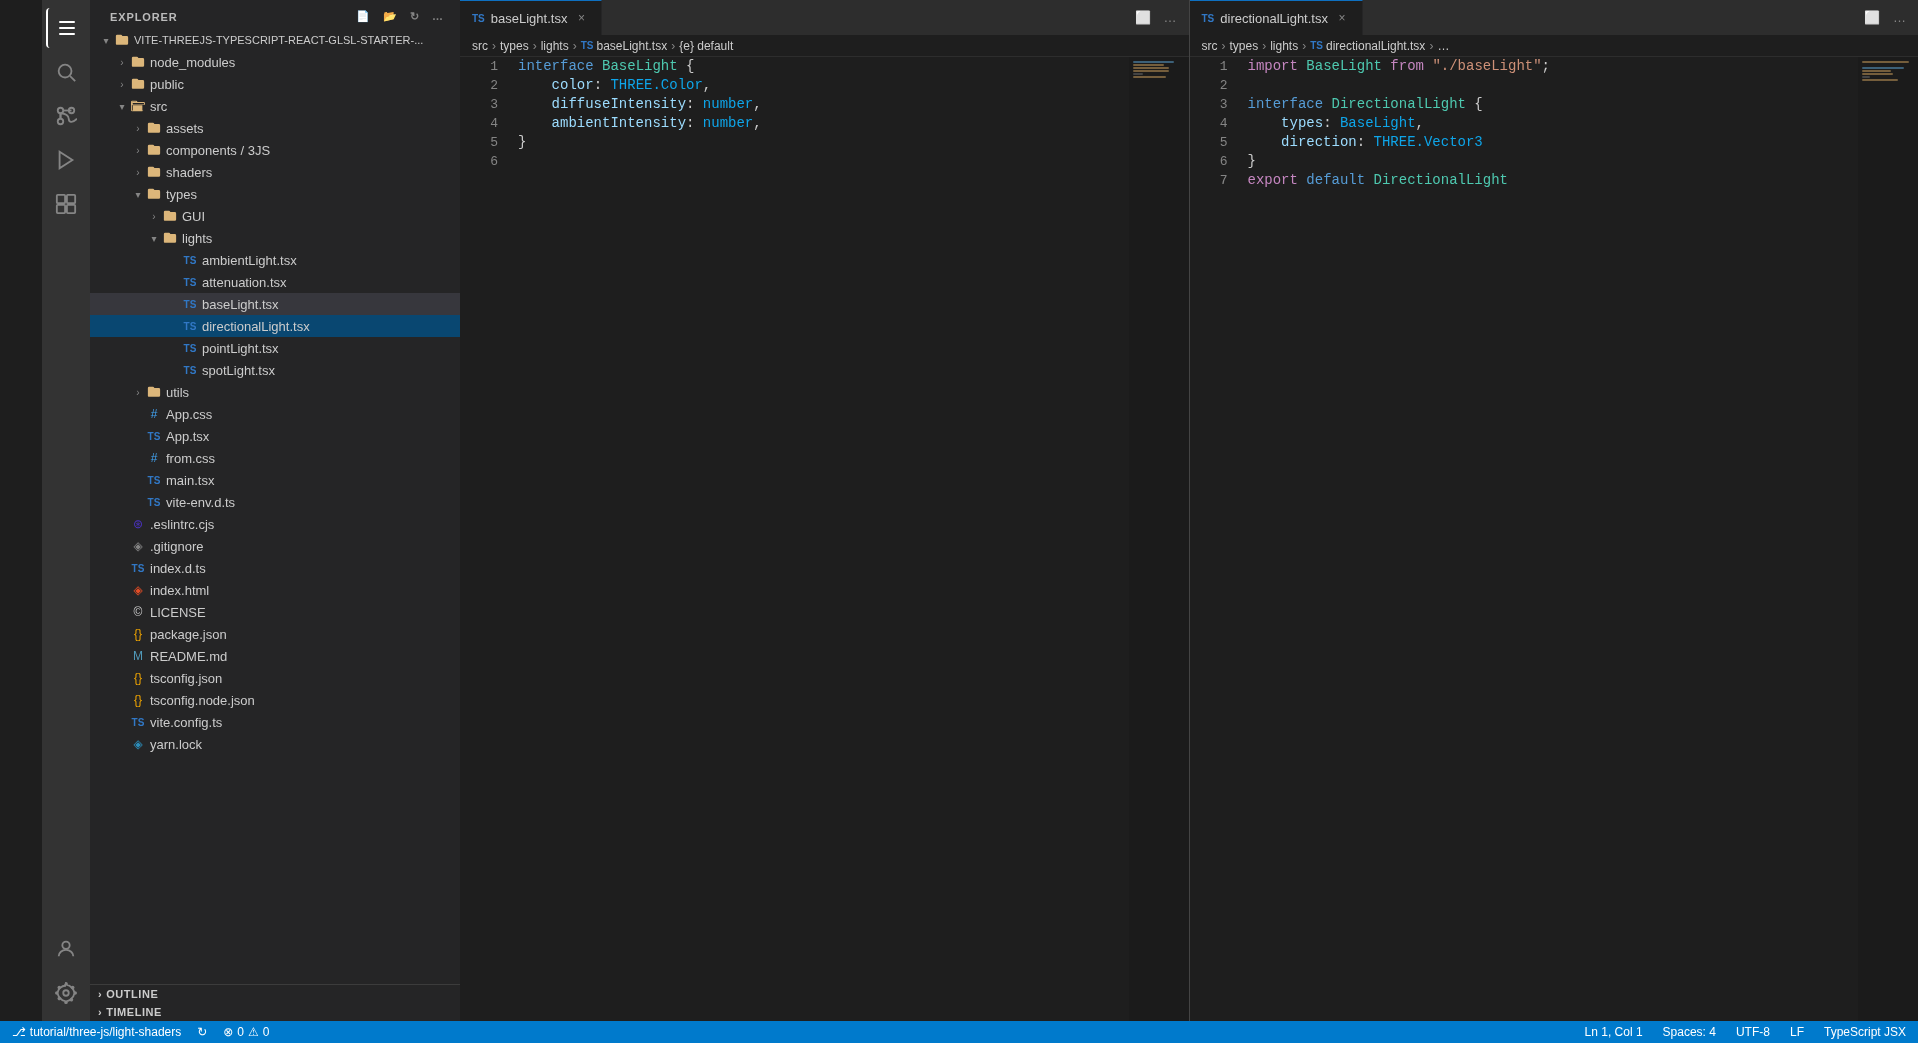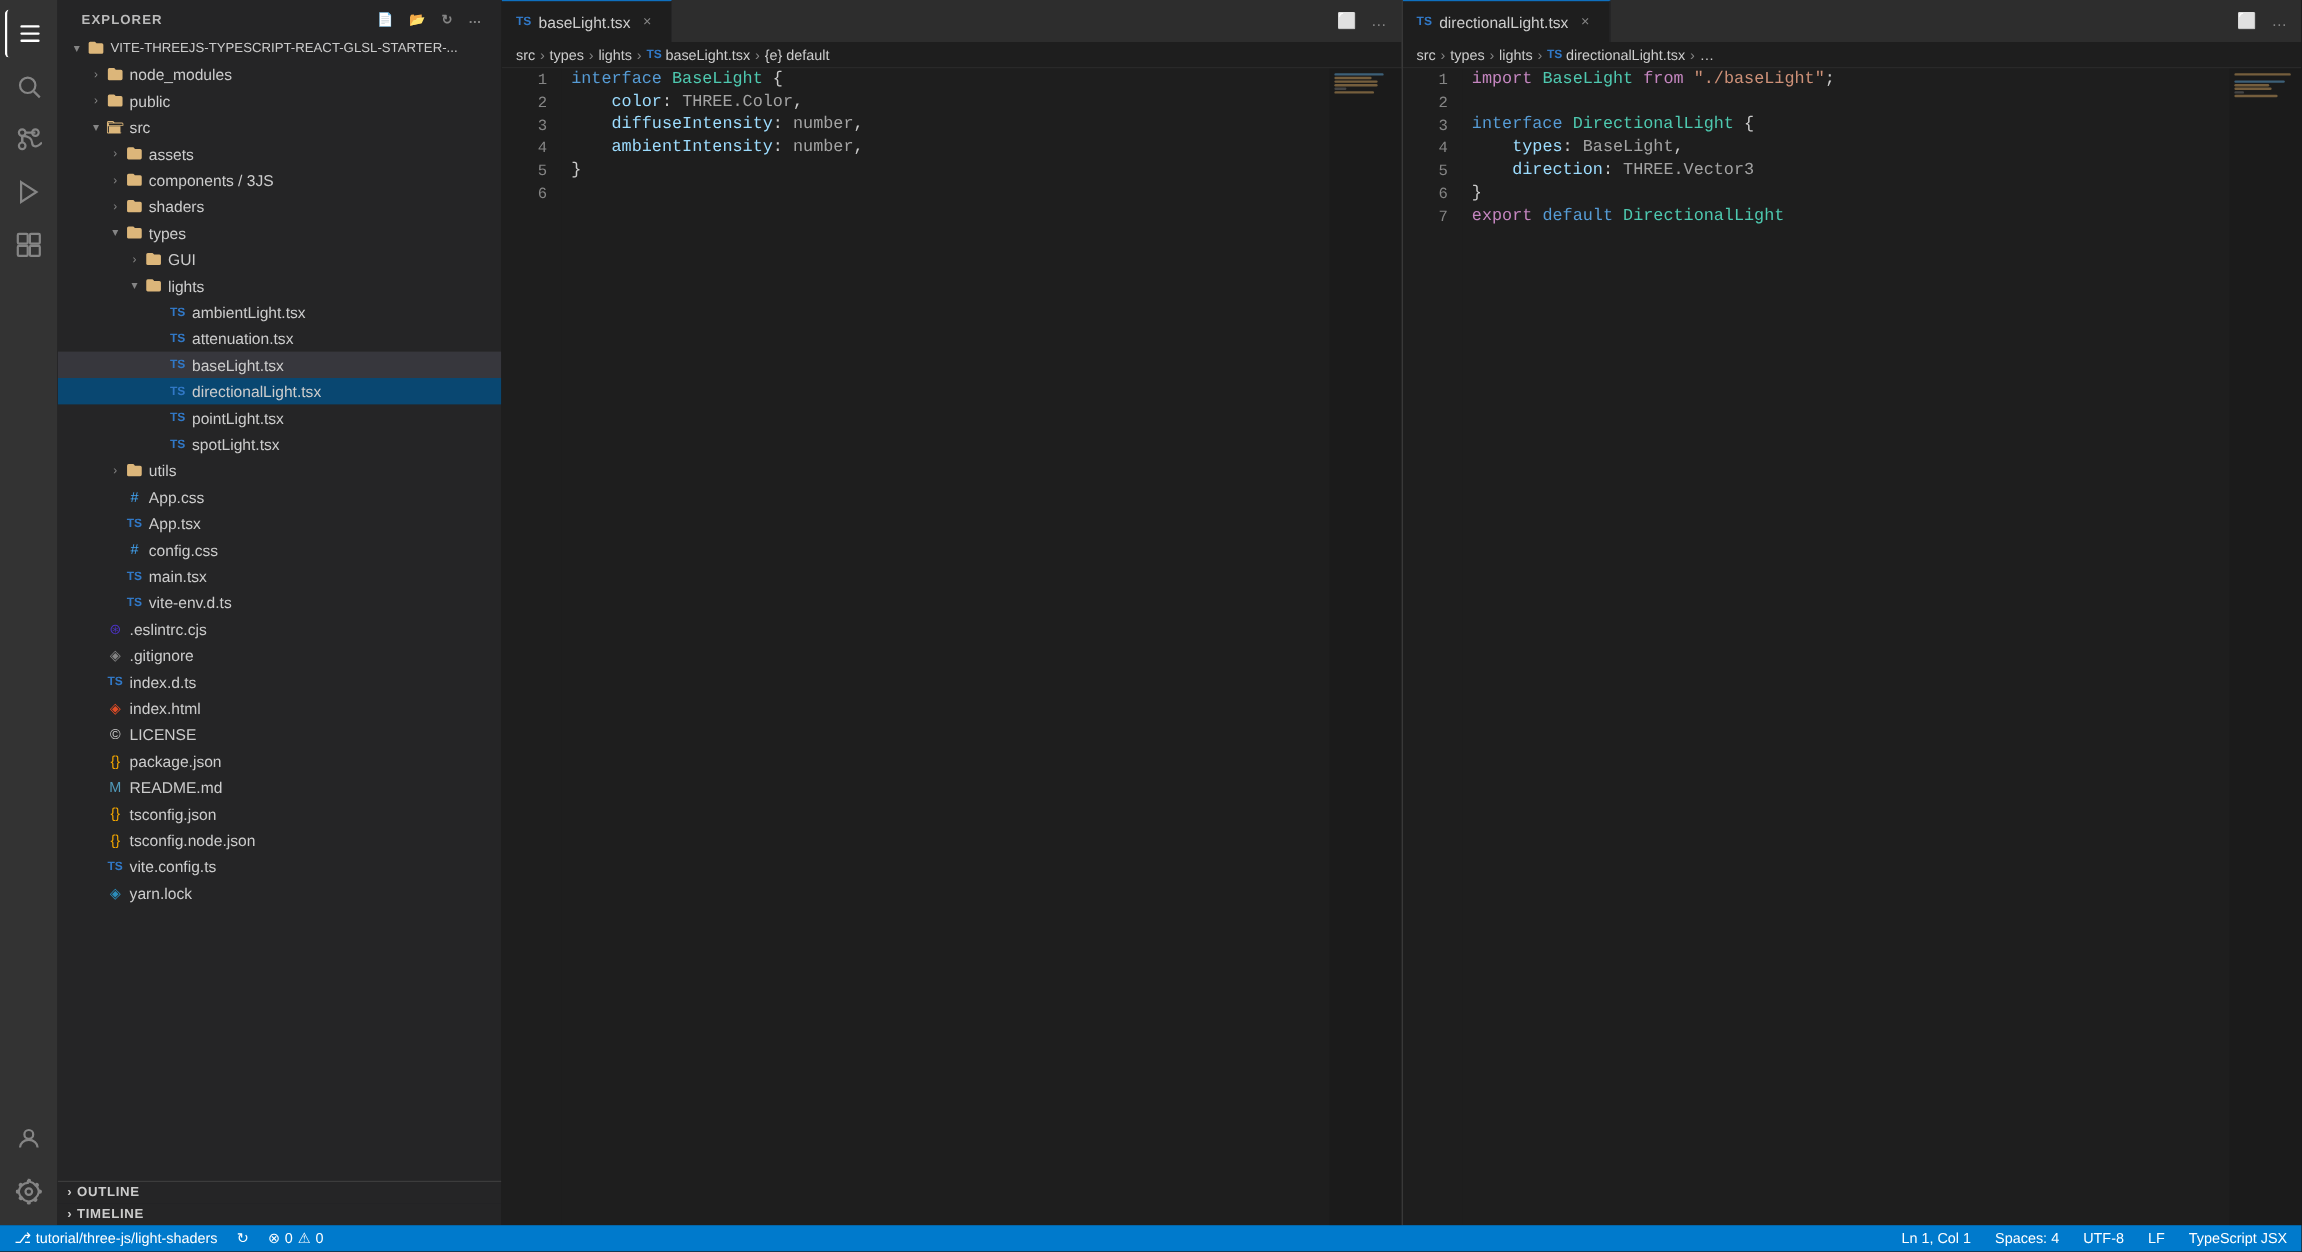--- a/index.html
+++ b/index.html
@@ -18,6 +18,7 @@
       display: flex;
       flex: 1;
       overflow: hidden;
+      margin-left: 42px;
     }
     
     .activity-bar {

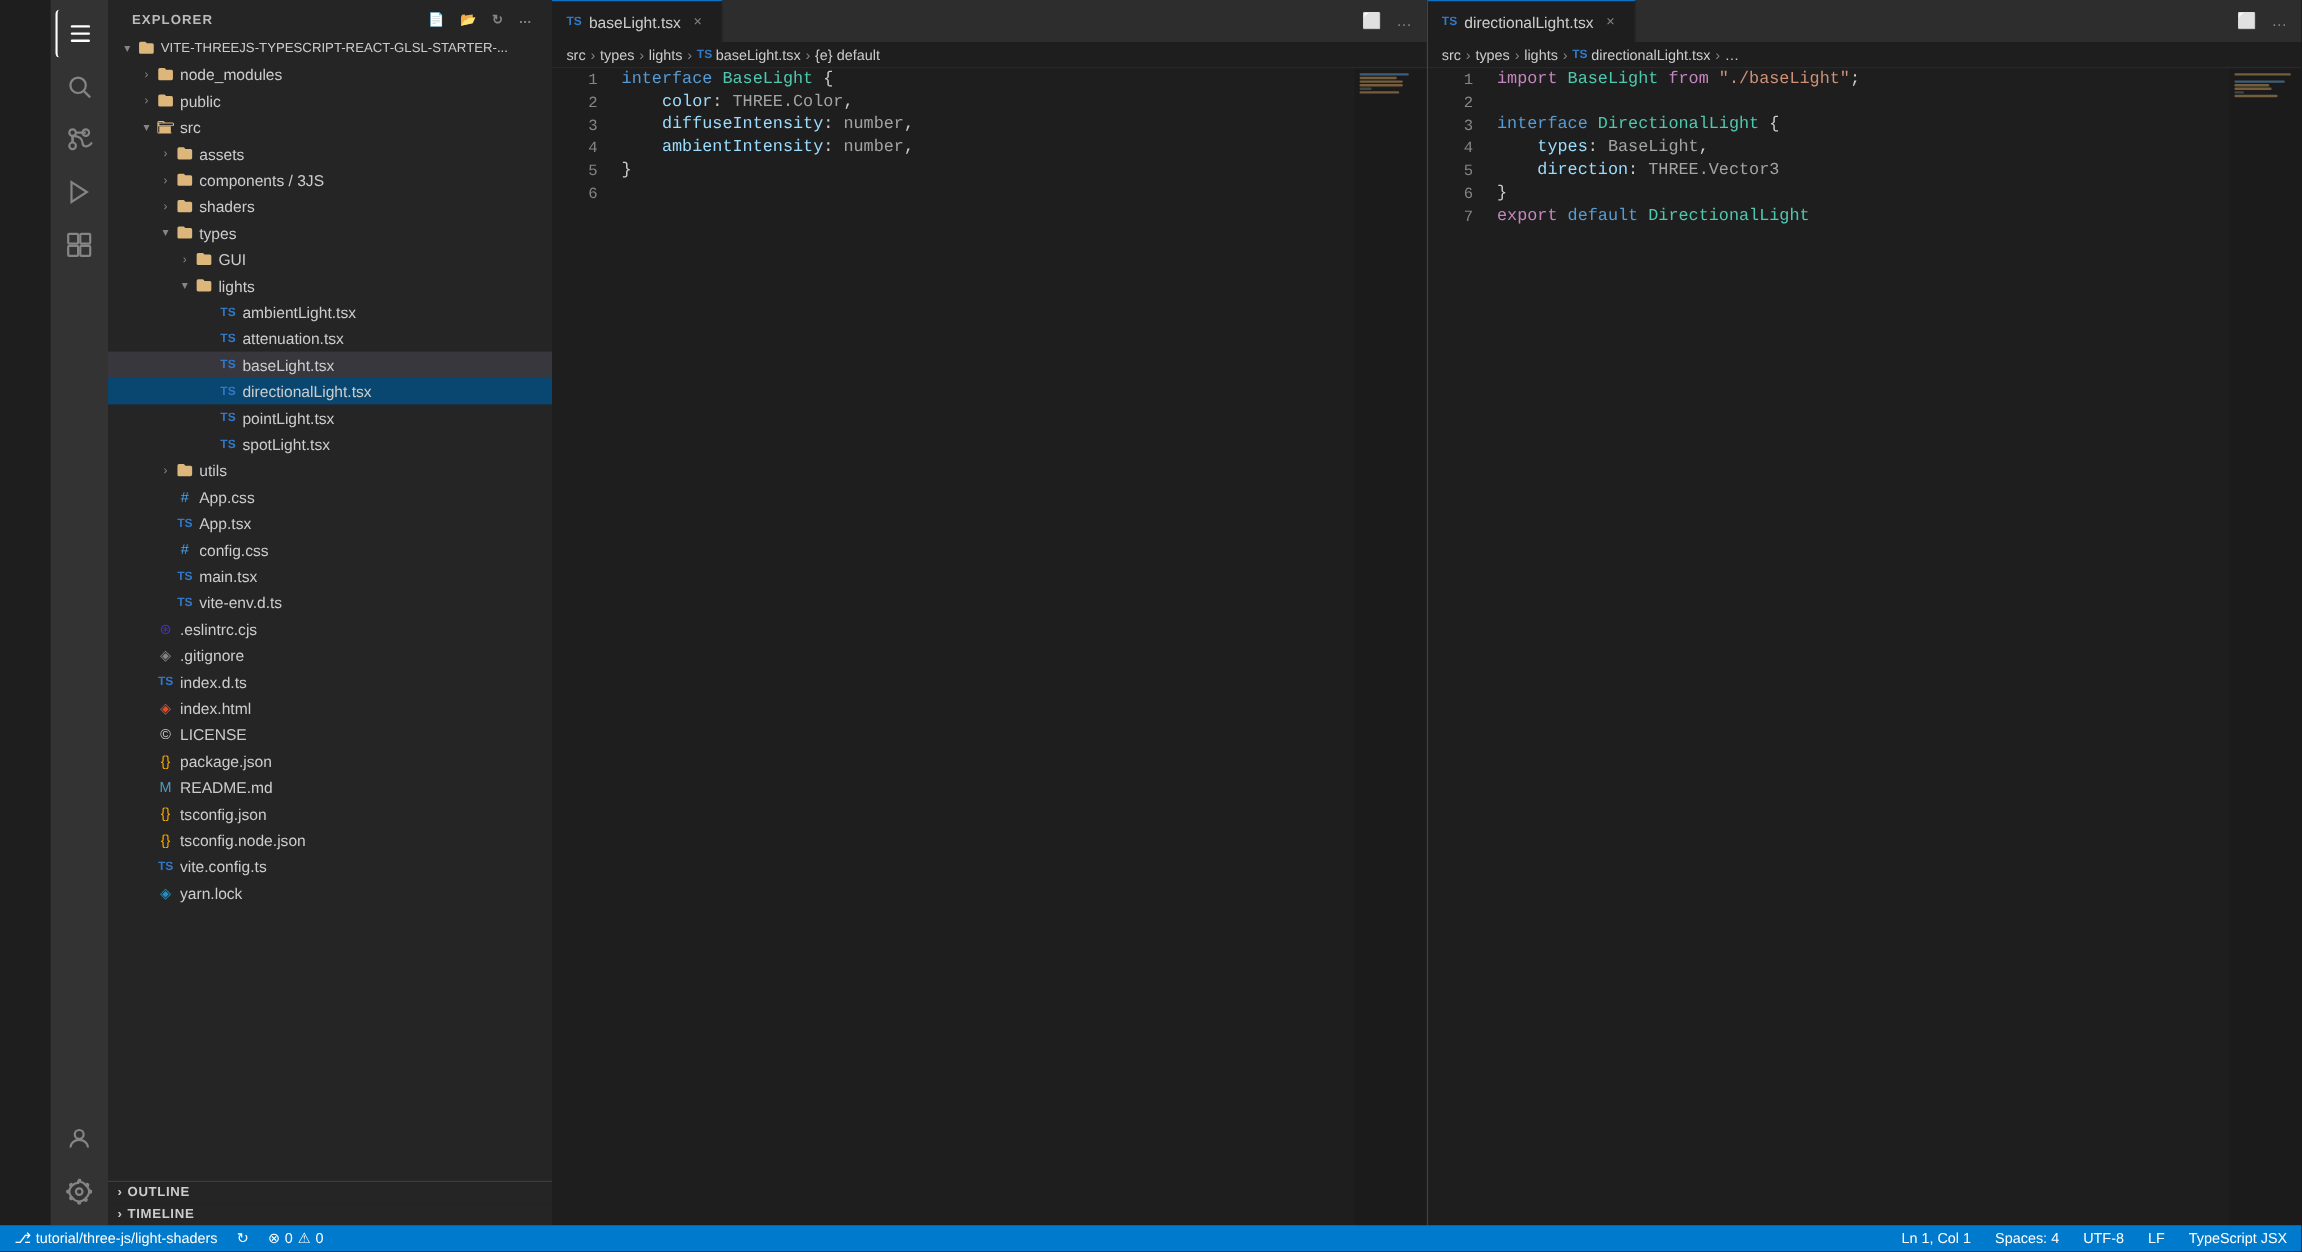--- a/index.html
+++ b/index.html
@@ -243,7 +243,7 @@
     .kw2 { color: #c586c0; }
     .cls { color: #4ec9b0; }
     .prop { color: #9cdcfe; }
-    .type { color: #a3a3a3; }
+    .type { color: #0ea5e9; }
     .str { color: #ce9178; }
     .op { color: #cccccc; }
     

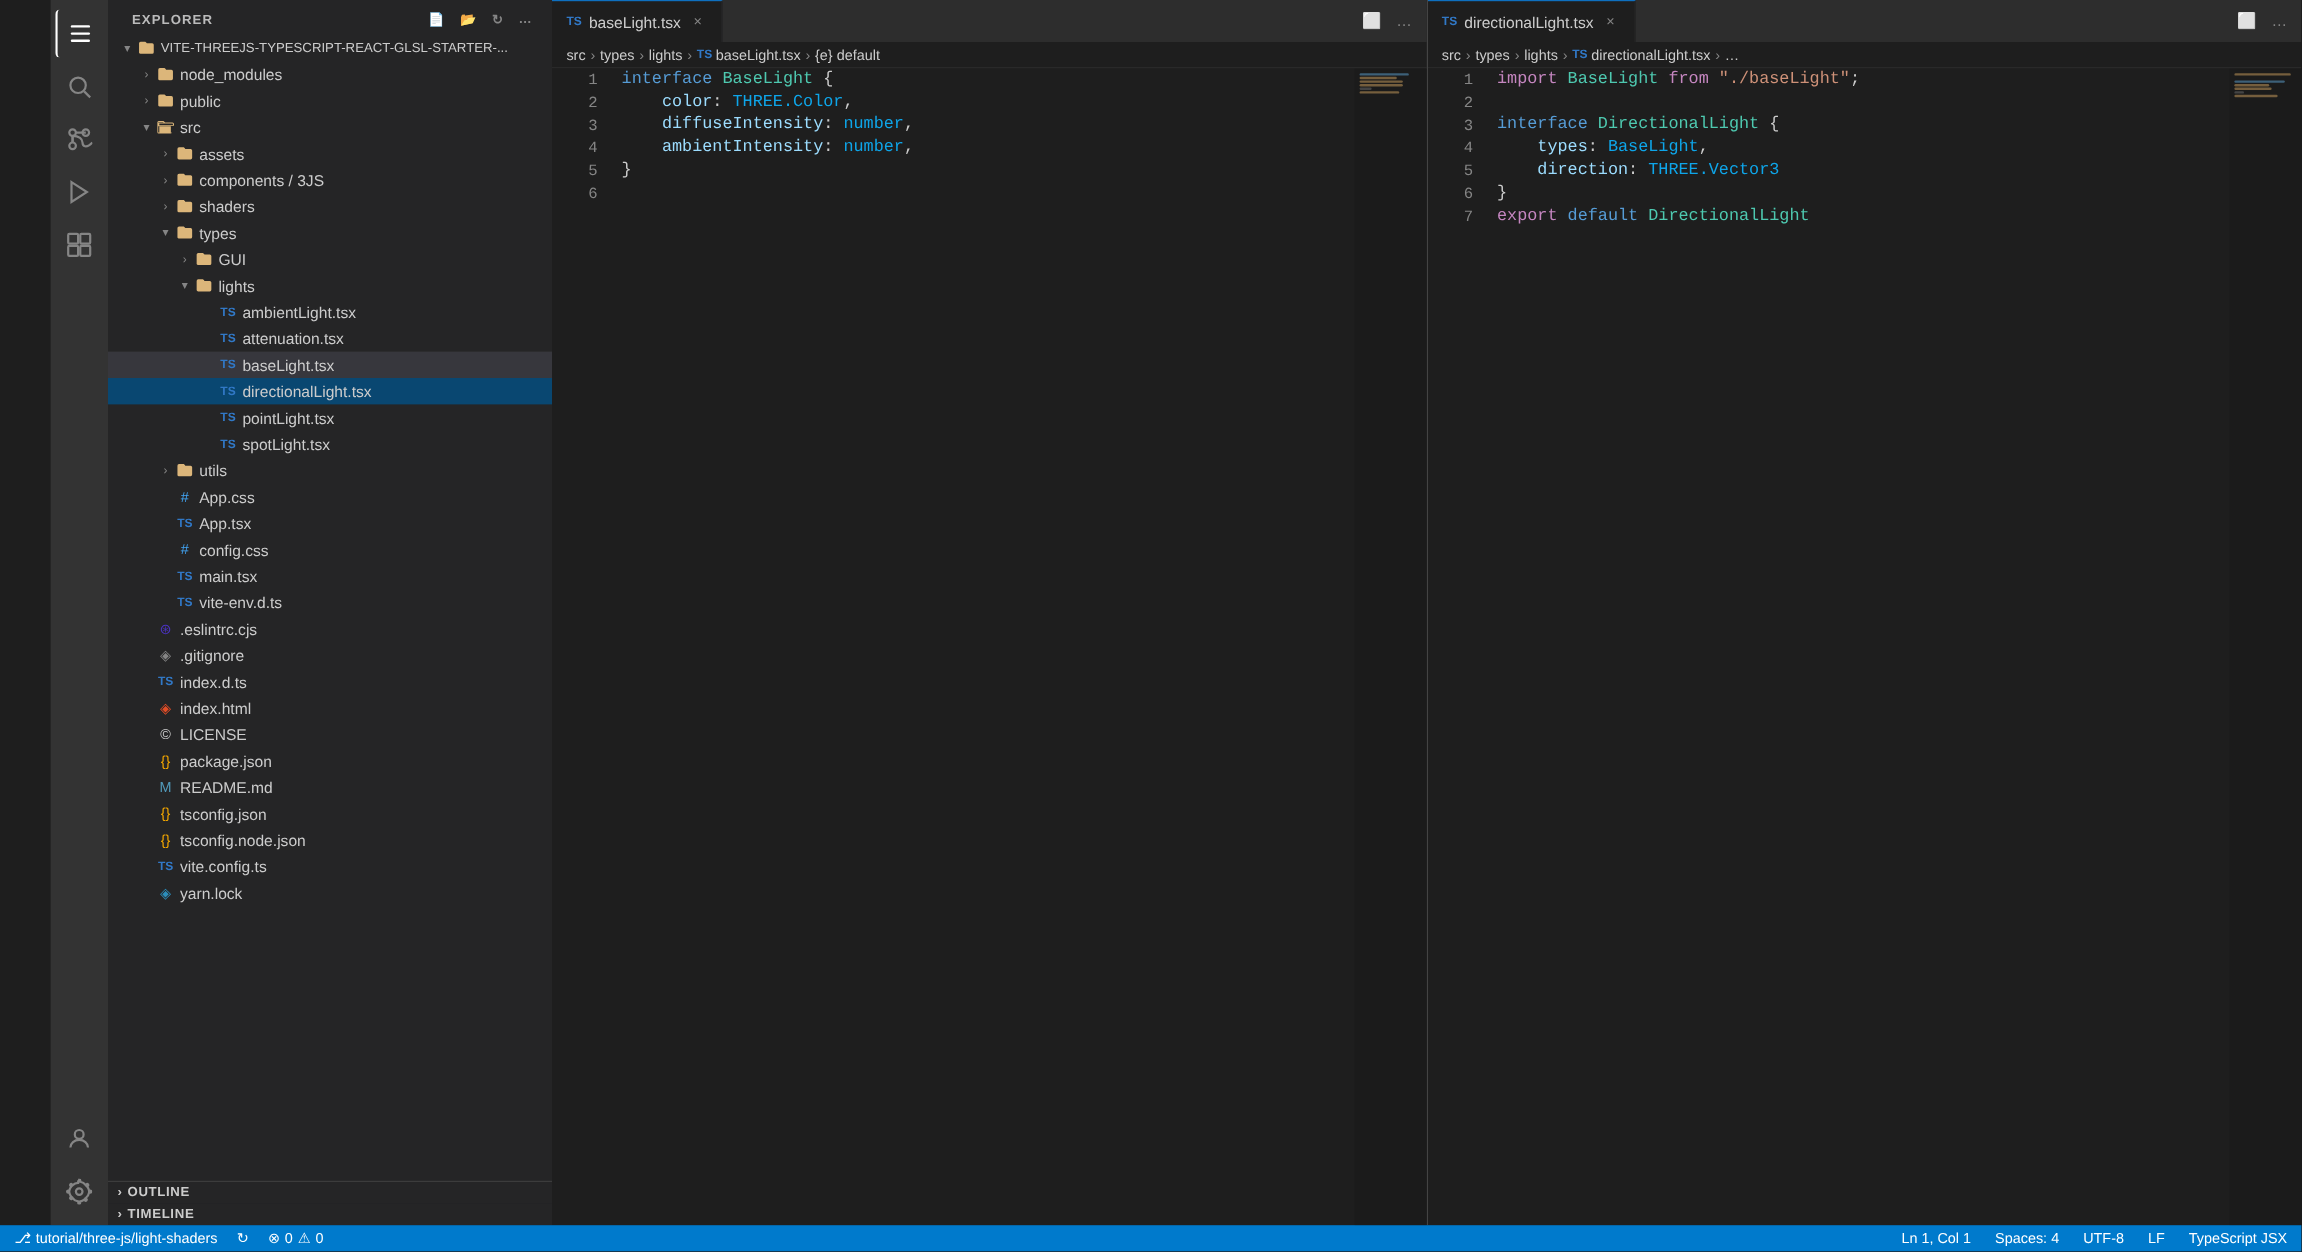--- a/index.html
+++ b/index.html
@@ -558,7 +558,7 @@
       <div class="tree-item" style="padding-left: 40px;">
         <span class="tree-arrow" style="visibility:hidden;">›</span>
         <span class="tree-icon" style="color:#42a5f5; font-size:12px;">#</span>
-        <span class="tree-label">config.css</span>
+        <span class="tree-label">from.css</span>
       </div>
 
       <div class="tree-item" style="padding-left: 40px;">

